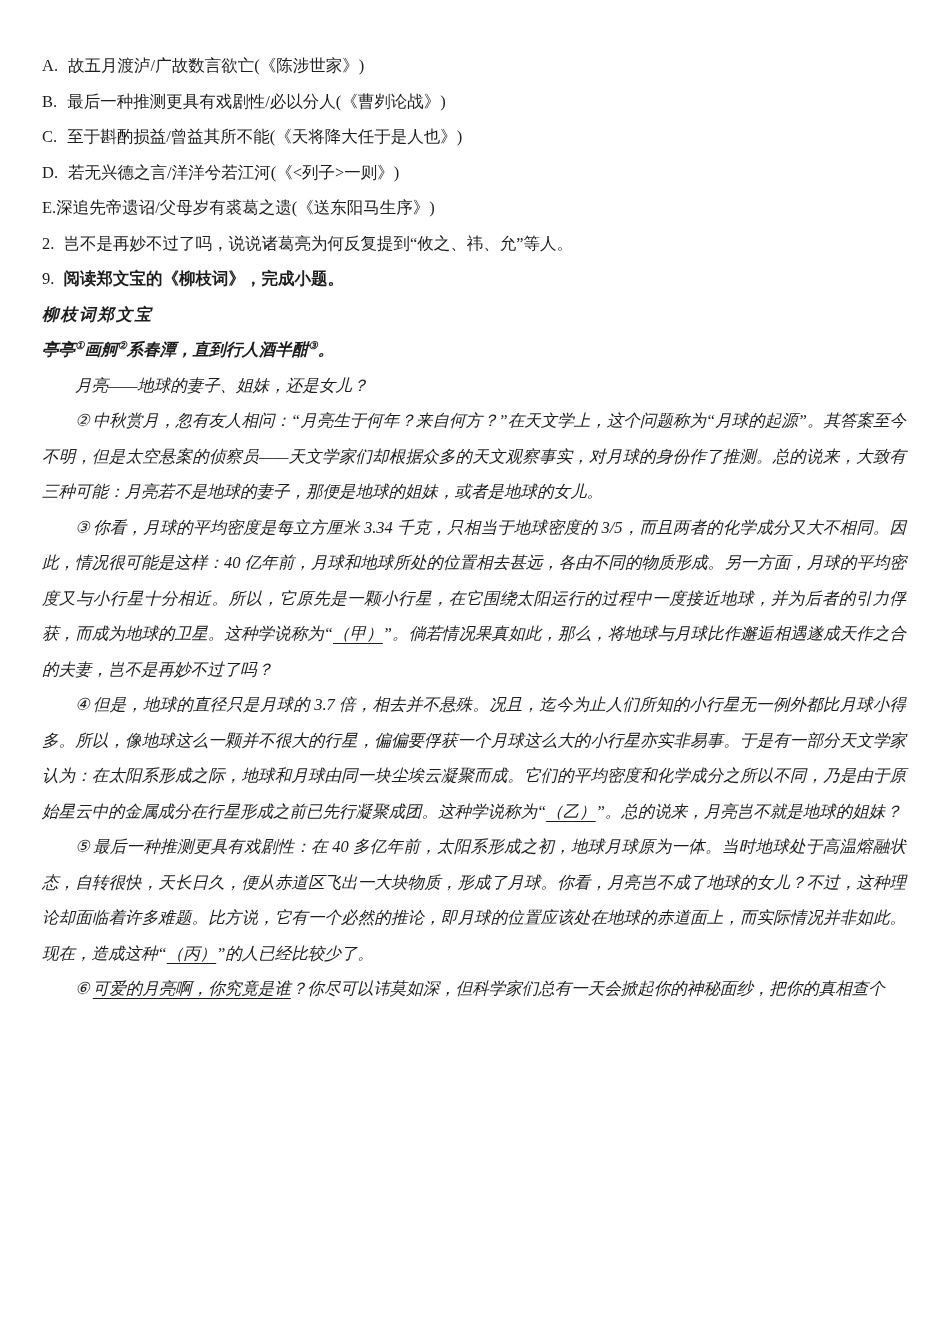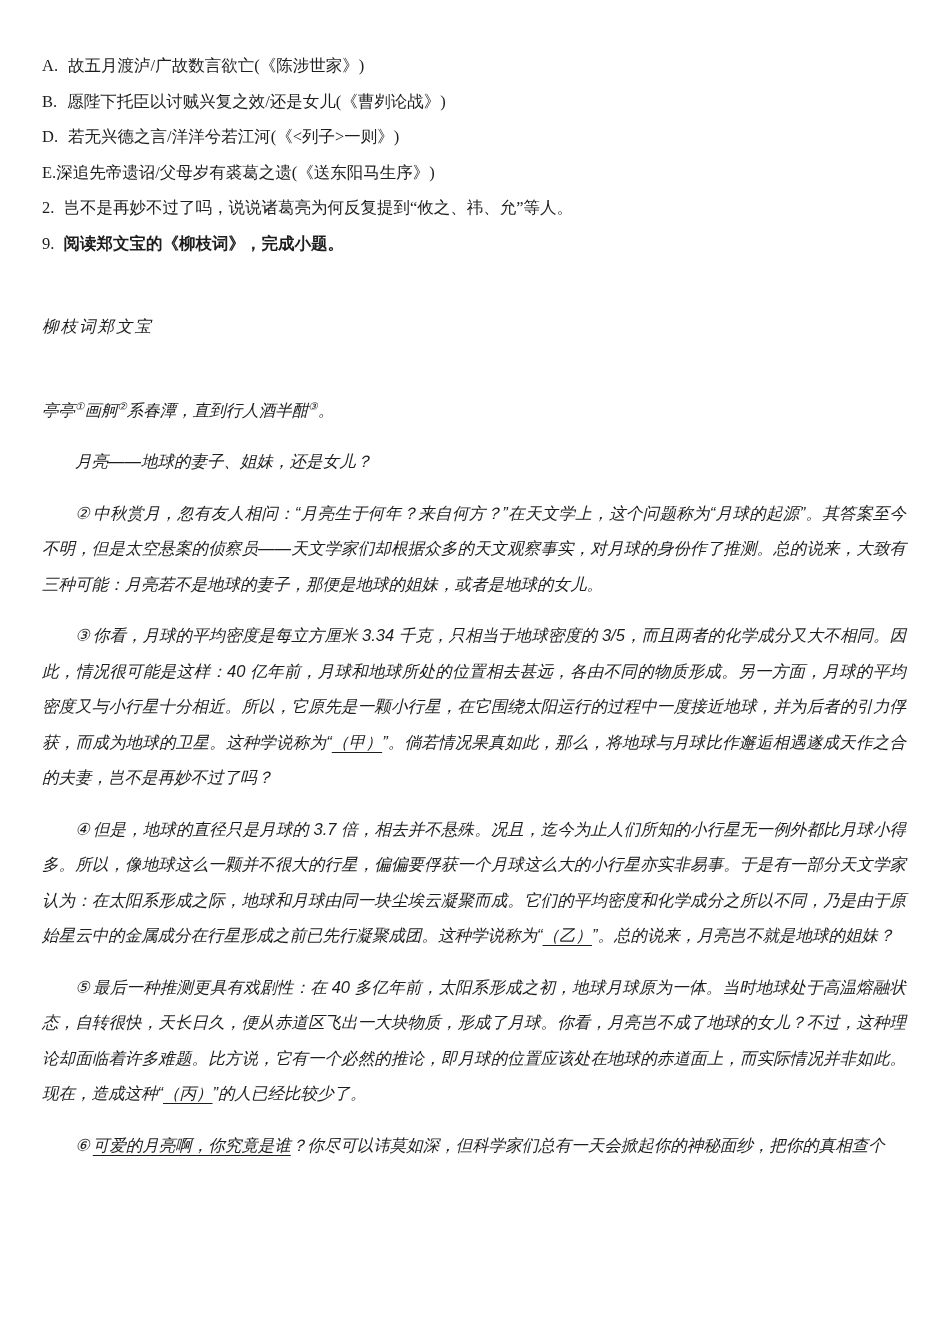--- a/index.html
+++ b/index.html
@@ -28,7 +28,7 @@
 
   <div class="line songti"><span class="opt-label">A.</span><span>故五月渡泸/广故数言欲亡(《陈涉世家》)</span></div>
 
-  <div class="line songti"><span class="opt-label">B.</span><span>愿陛下托臣以讨贼兴复之效/还是女儿(《曹刿论战》)</span></div>
+  <div class="line songti"><span class="opt-label">B.</span><span>最后一种推测更具有戏剧性/必以分人(《曹刿论战》)</span></div>
 
 
   <div class="line songti"><span class="opt-label">D.</span><span>若无兴德之言/洋洋兮若江河(《&lt;列子&gt;一则》)</span></div>

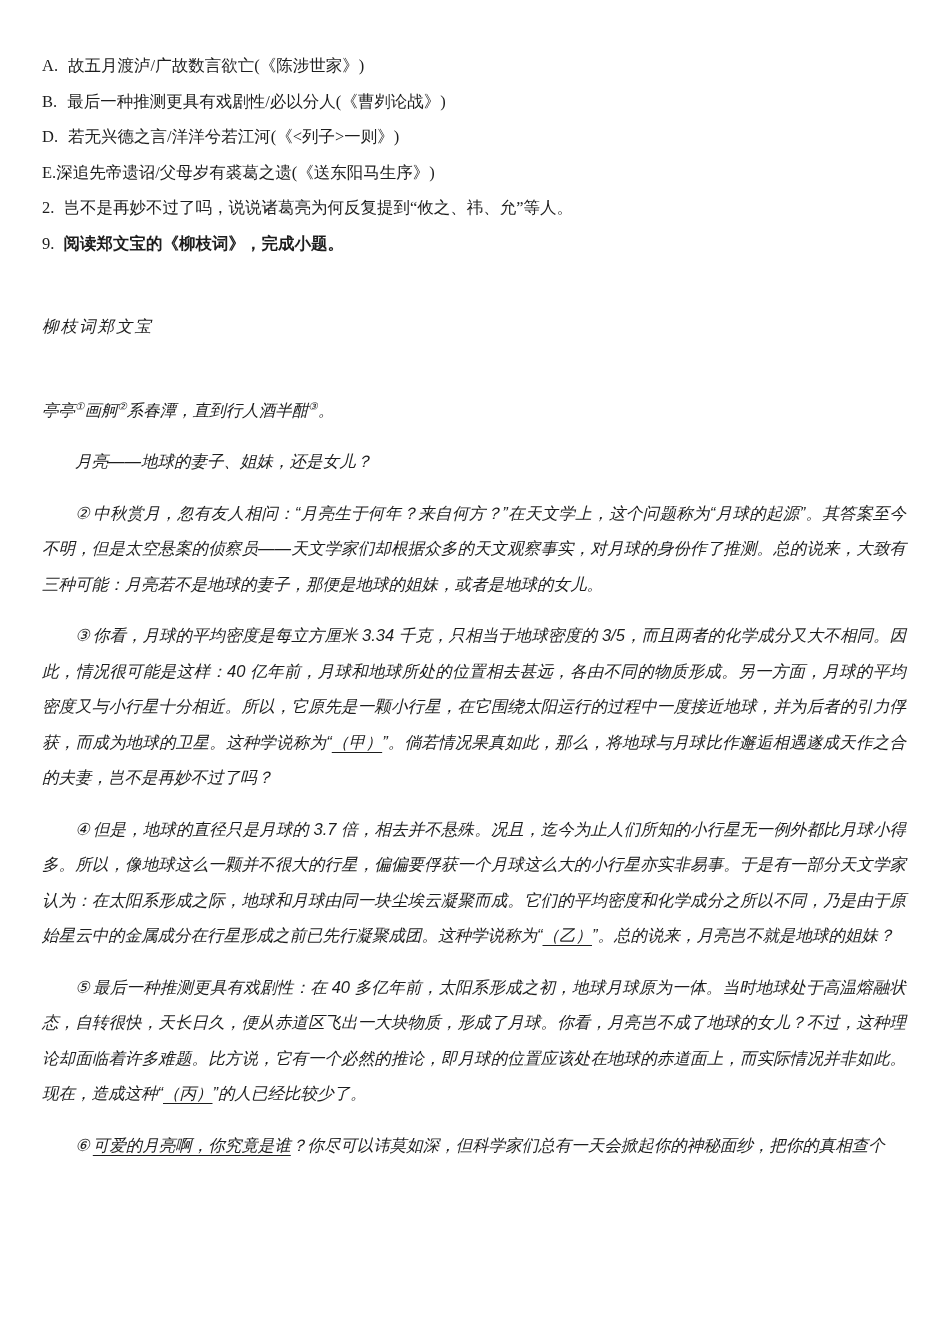--- a/index.html
+++ b/index.html
@@ -30,6 +30,7 @@
 
   <div class="line songti"><span class="opt-label">B.</span><span>最后一种推测更具有戏剧性/必以分人(《曹刿论战》)</span></div>
 
+  <div class="line songti"><span class="opt-label">C.</span><span>至于斟酌损益/曾益其所不能(《天将降大任于是人也》)</span></div>
 
   <div class="line songti"><span class="opt-label">D.</span><span>若无兴德之言/洋洋兮若江河(《&lt;列子&gt;一则》)</span></div>
 

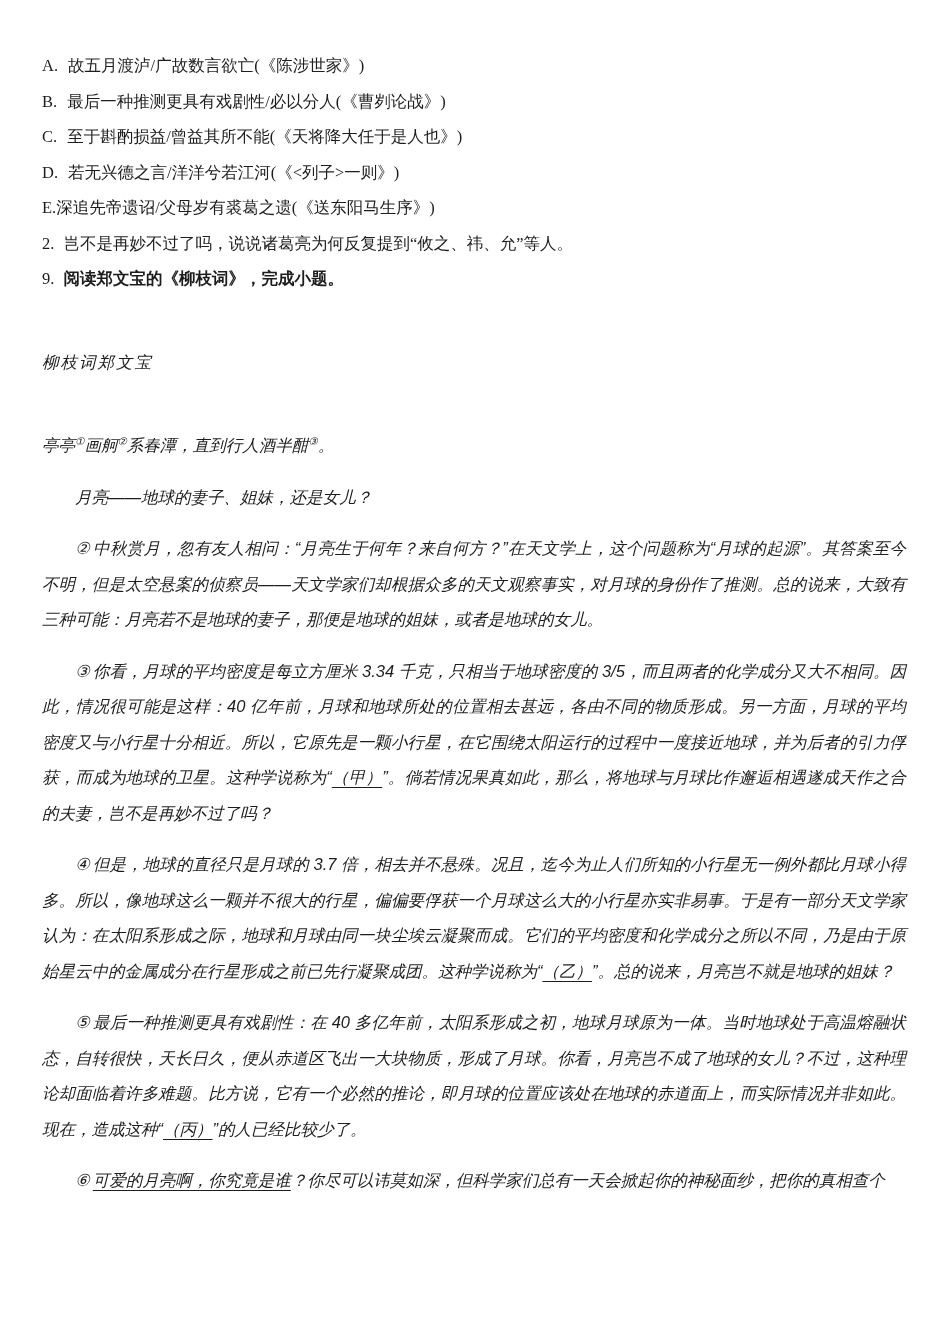--- a/index.html
+++ b/index.html
@@ -9,7 +9,7 @@
   .songti{font-family:"Liberation Serif","DejaVu Serif",serif;}
   .heiti-b{font-family:"Liberation Sans","DejaVu Sans",sans-serif;font-weight:700;}
   .kaiti{font-family:Liberation Sans, sans-serif;font-style:italic;margin-top:16px;}
-  .kaiti-b{font-family:"DejaVu Serif","Liberation Serif",serif;font-style:italic;font-weight:400;margin-top:48px;}
+  .kaiti-b{font-family:"DejaVu Serif","Liberation Serif",serif;font-style:italic;font-weight:700;}
   .para{text-align:justify;text-indent:2em;}
   .noindent{text-indent:0;}
   .opt-label{margin-right:10px;}

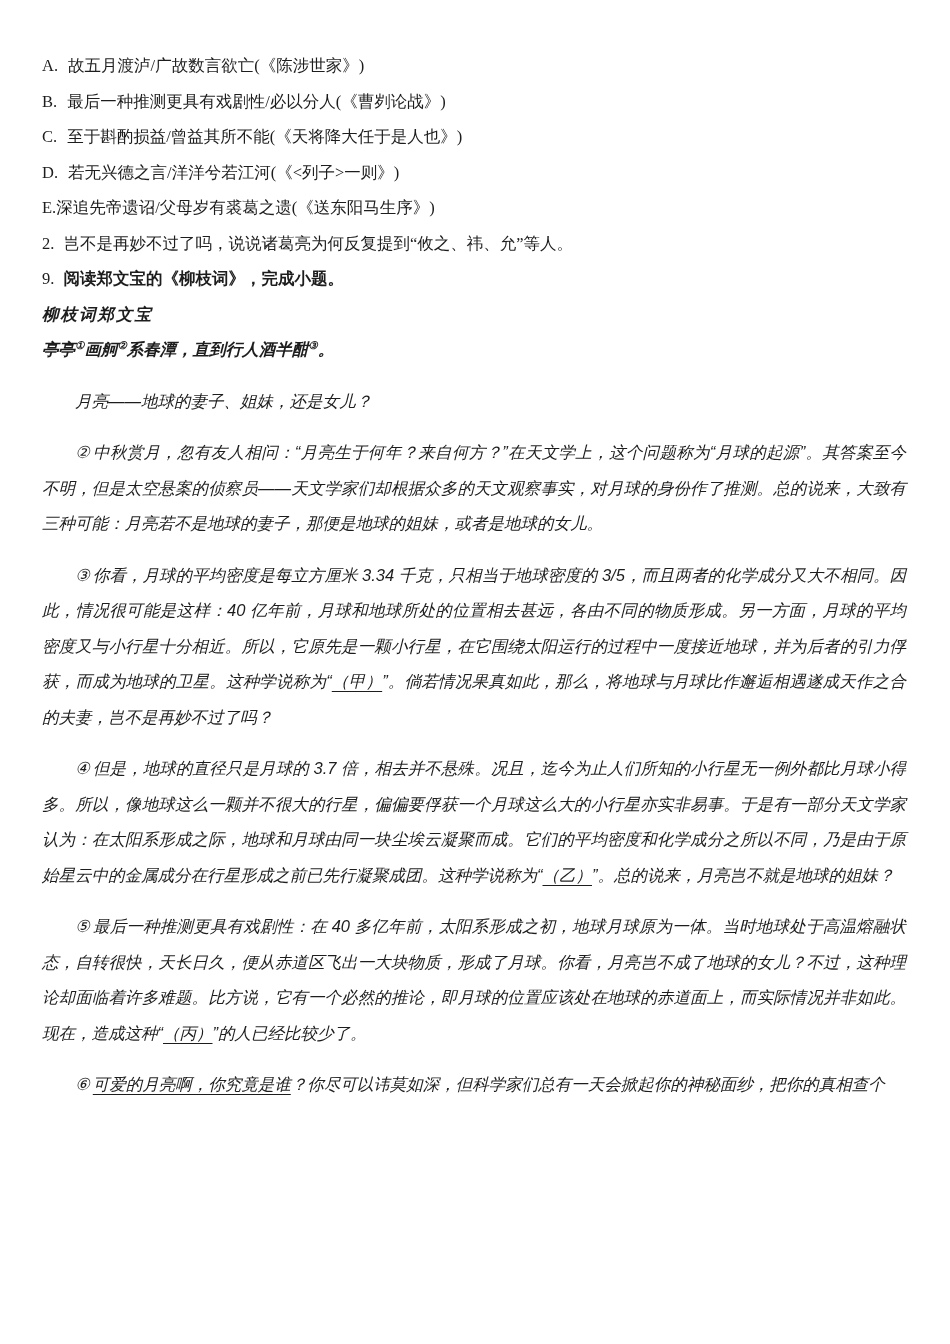--- a/index.html
+++ b/index.html
@@ -8,7 +8,7 @@
   .line,.para{font-size:16.5px;line-height:35.5px;margin:0;}
   .songti{font-family:"Liberation Serif","DejaVu Serif",serif;}
   .heiti-b{font-family:"Liberation Sans","DejaVu Sans",sans-serif;font-weight:700;}
-  .kaiti{font-family:Liberation Sans, sans-serif;font-style:italic;margin-top:16px;}
+  .kaiti{font-family:Liberation Serif, serif;font-style:italic;}
   .kaiti-b{font-family:"DejaVu Serif","Liberation Serif",serif;font-style:italic;font-weight:700;}
   .para{text-align:justify;text-indent:2em;}
   .noindent{text-indent:0;}

